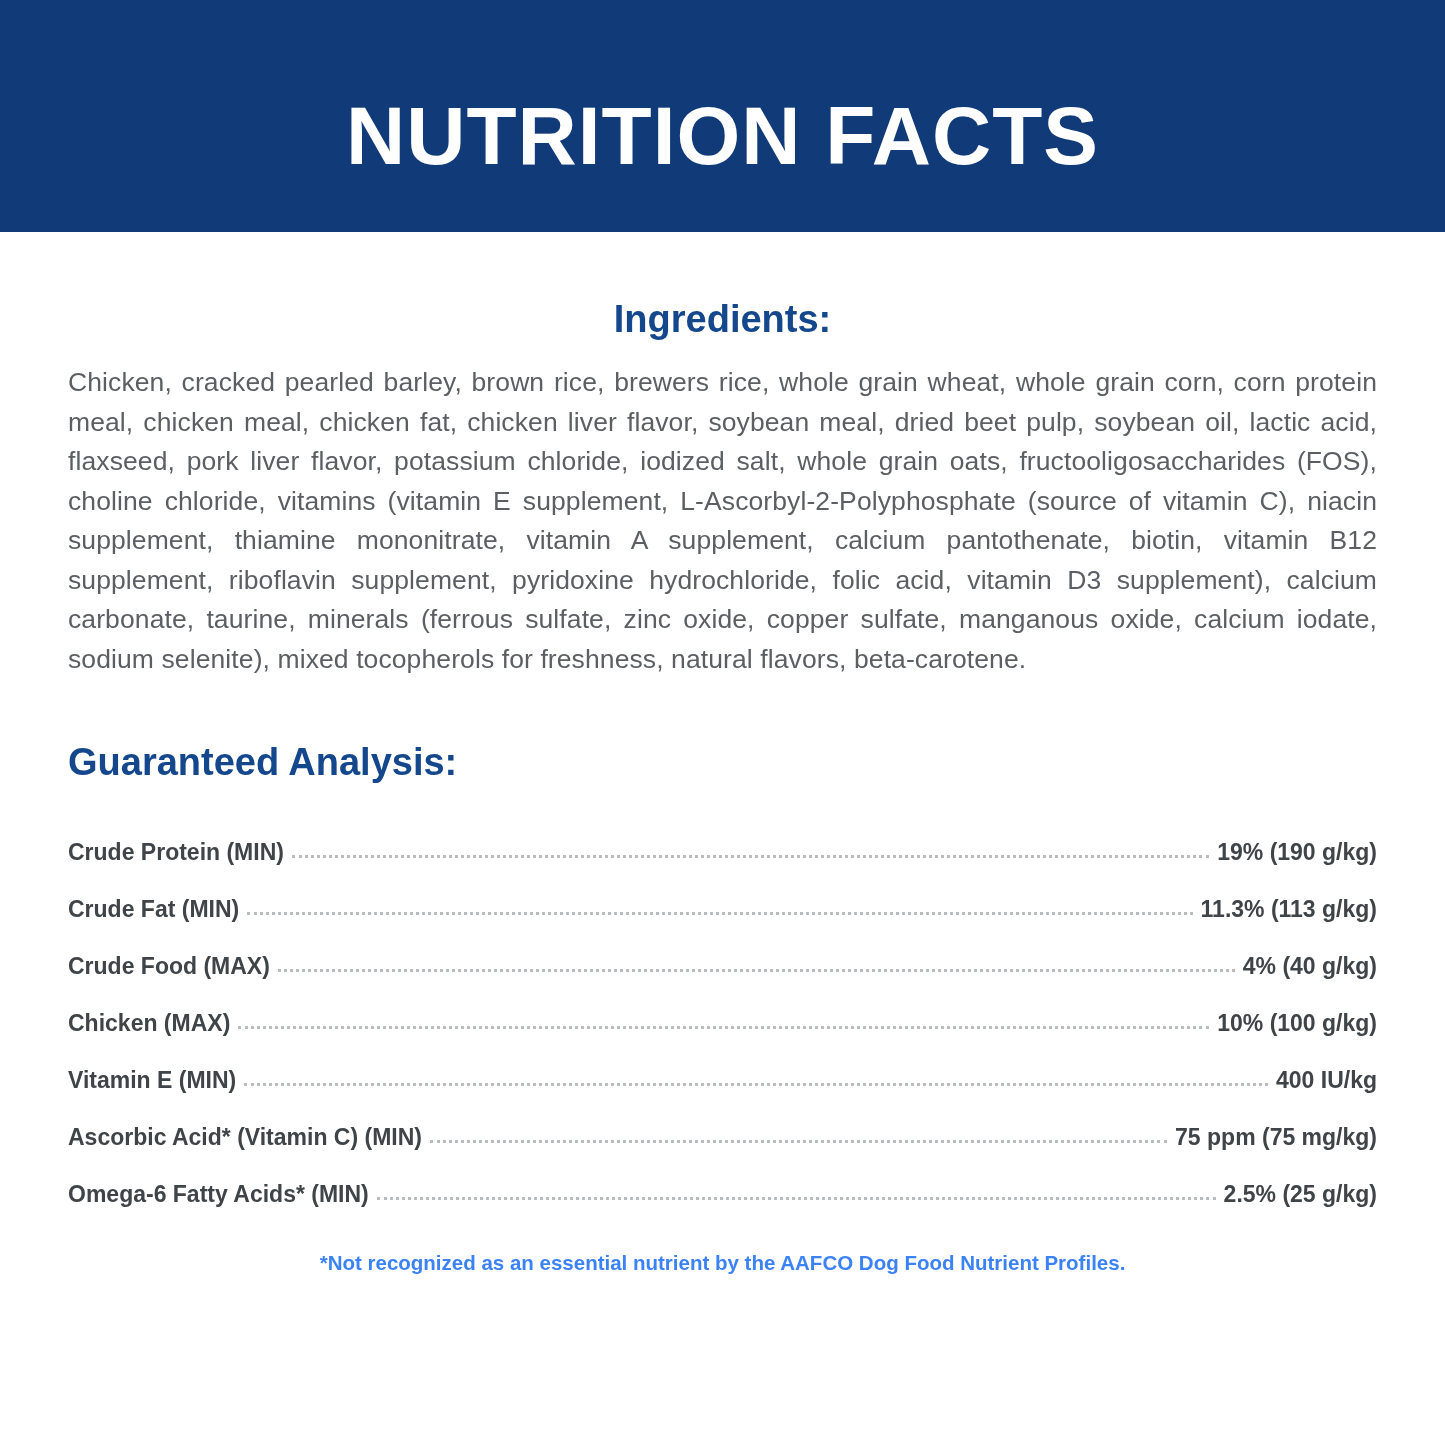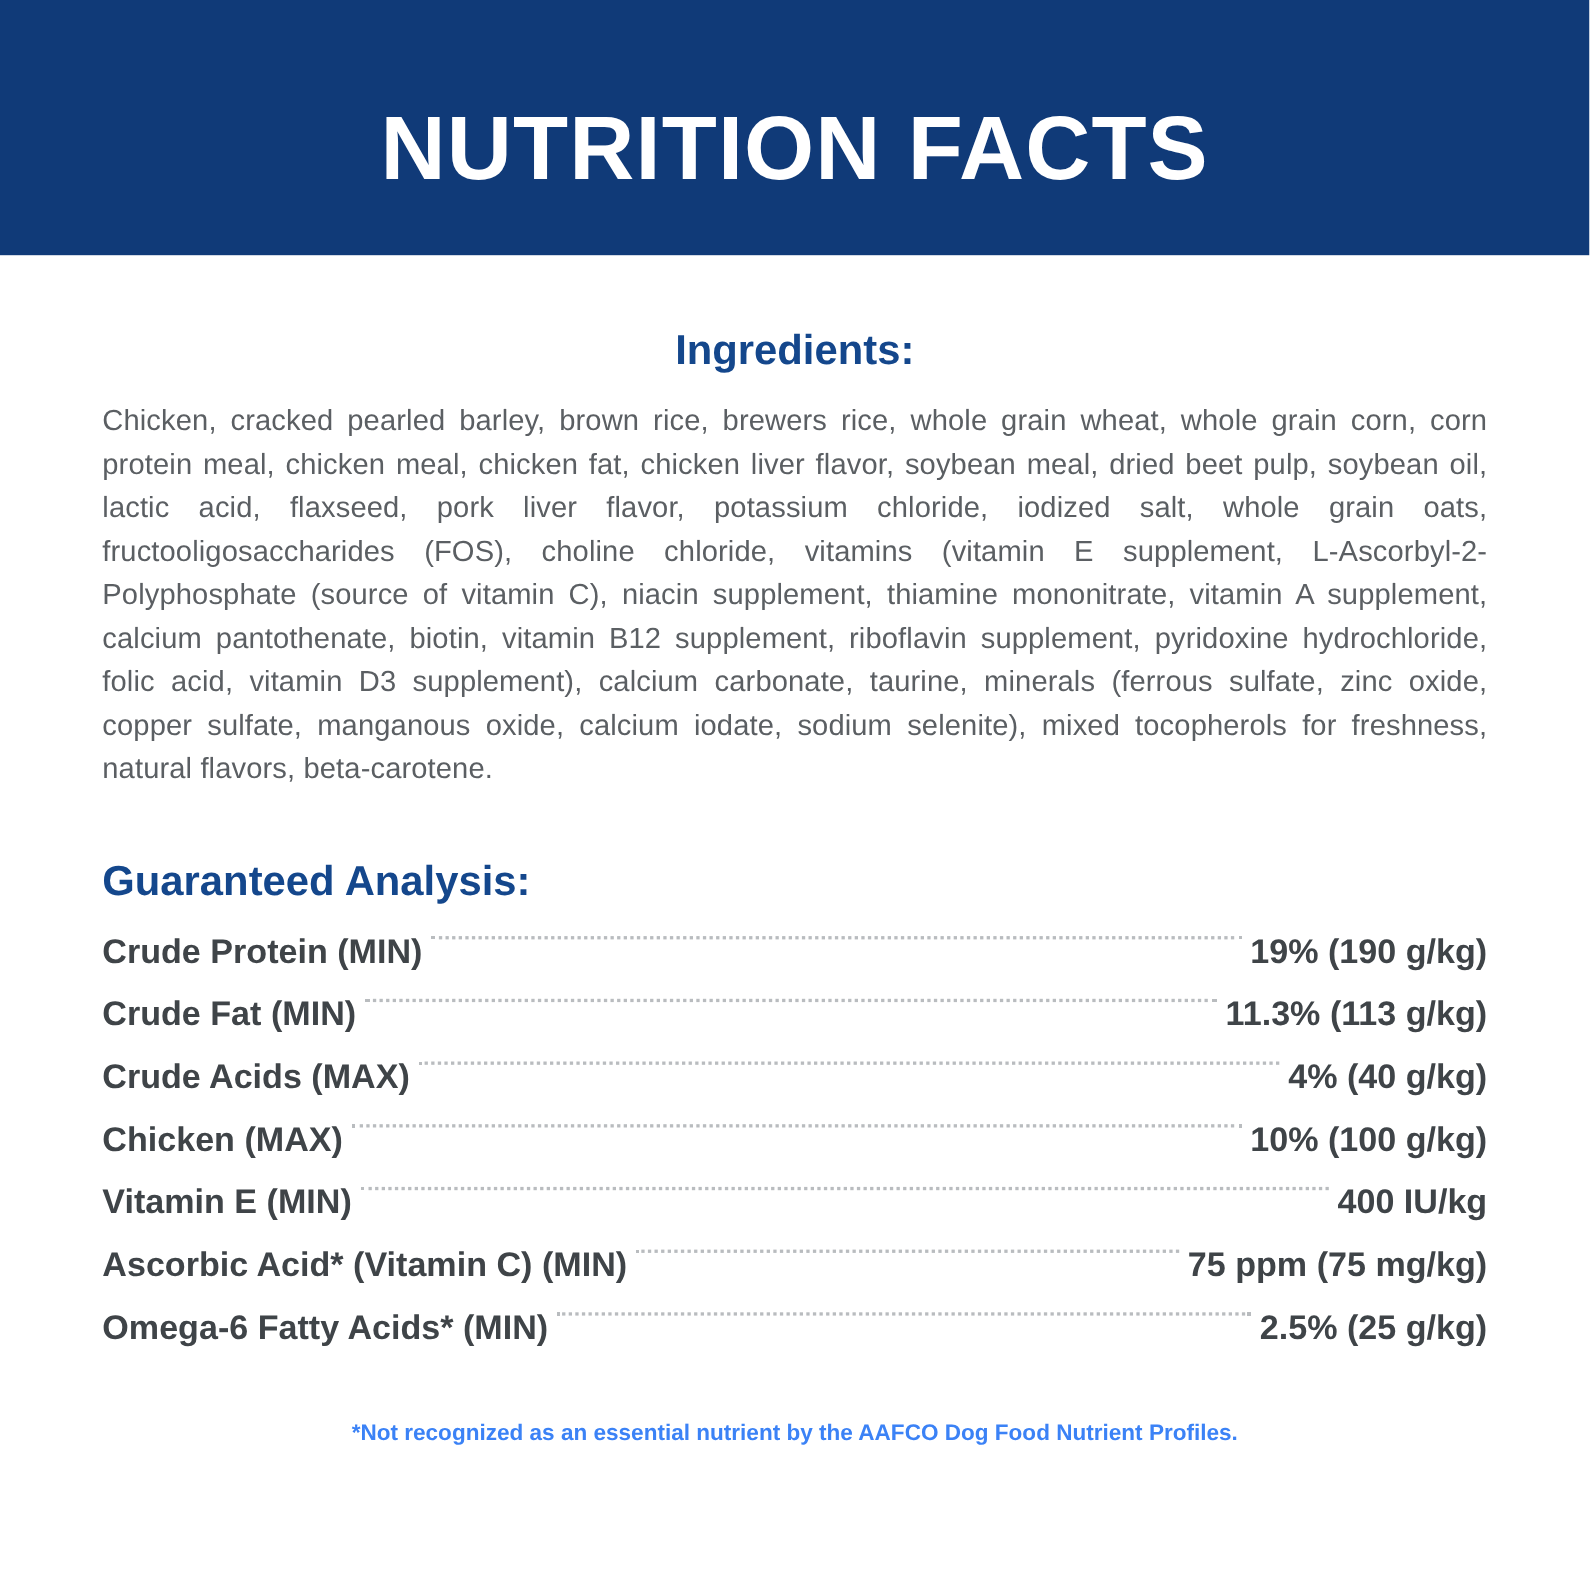--- a/index.html
+++ b/index.html
@@ -39,7 +39,7 @@
     margin-top: 40px;
   }
   .content {
-    padding: 0 93px;
+    padding: 0 68px;
     box-sizing: border-box;
   }
   .section-heading {

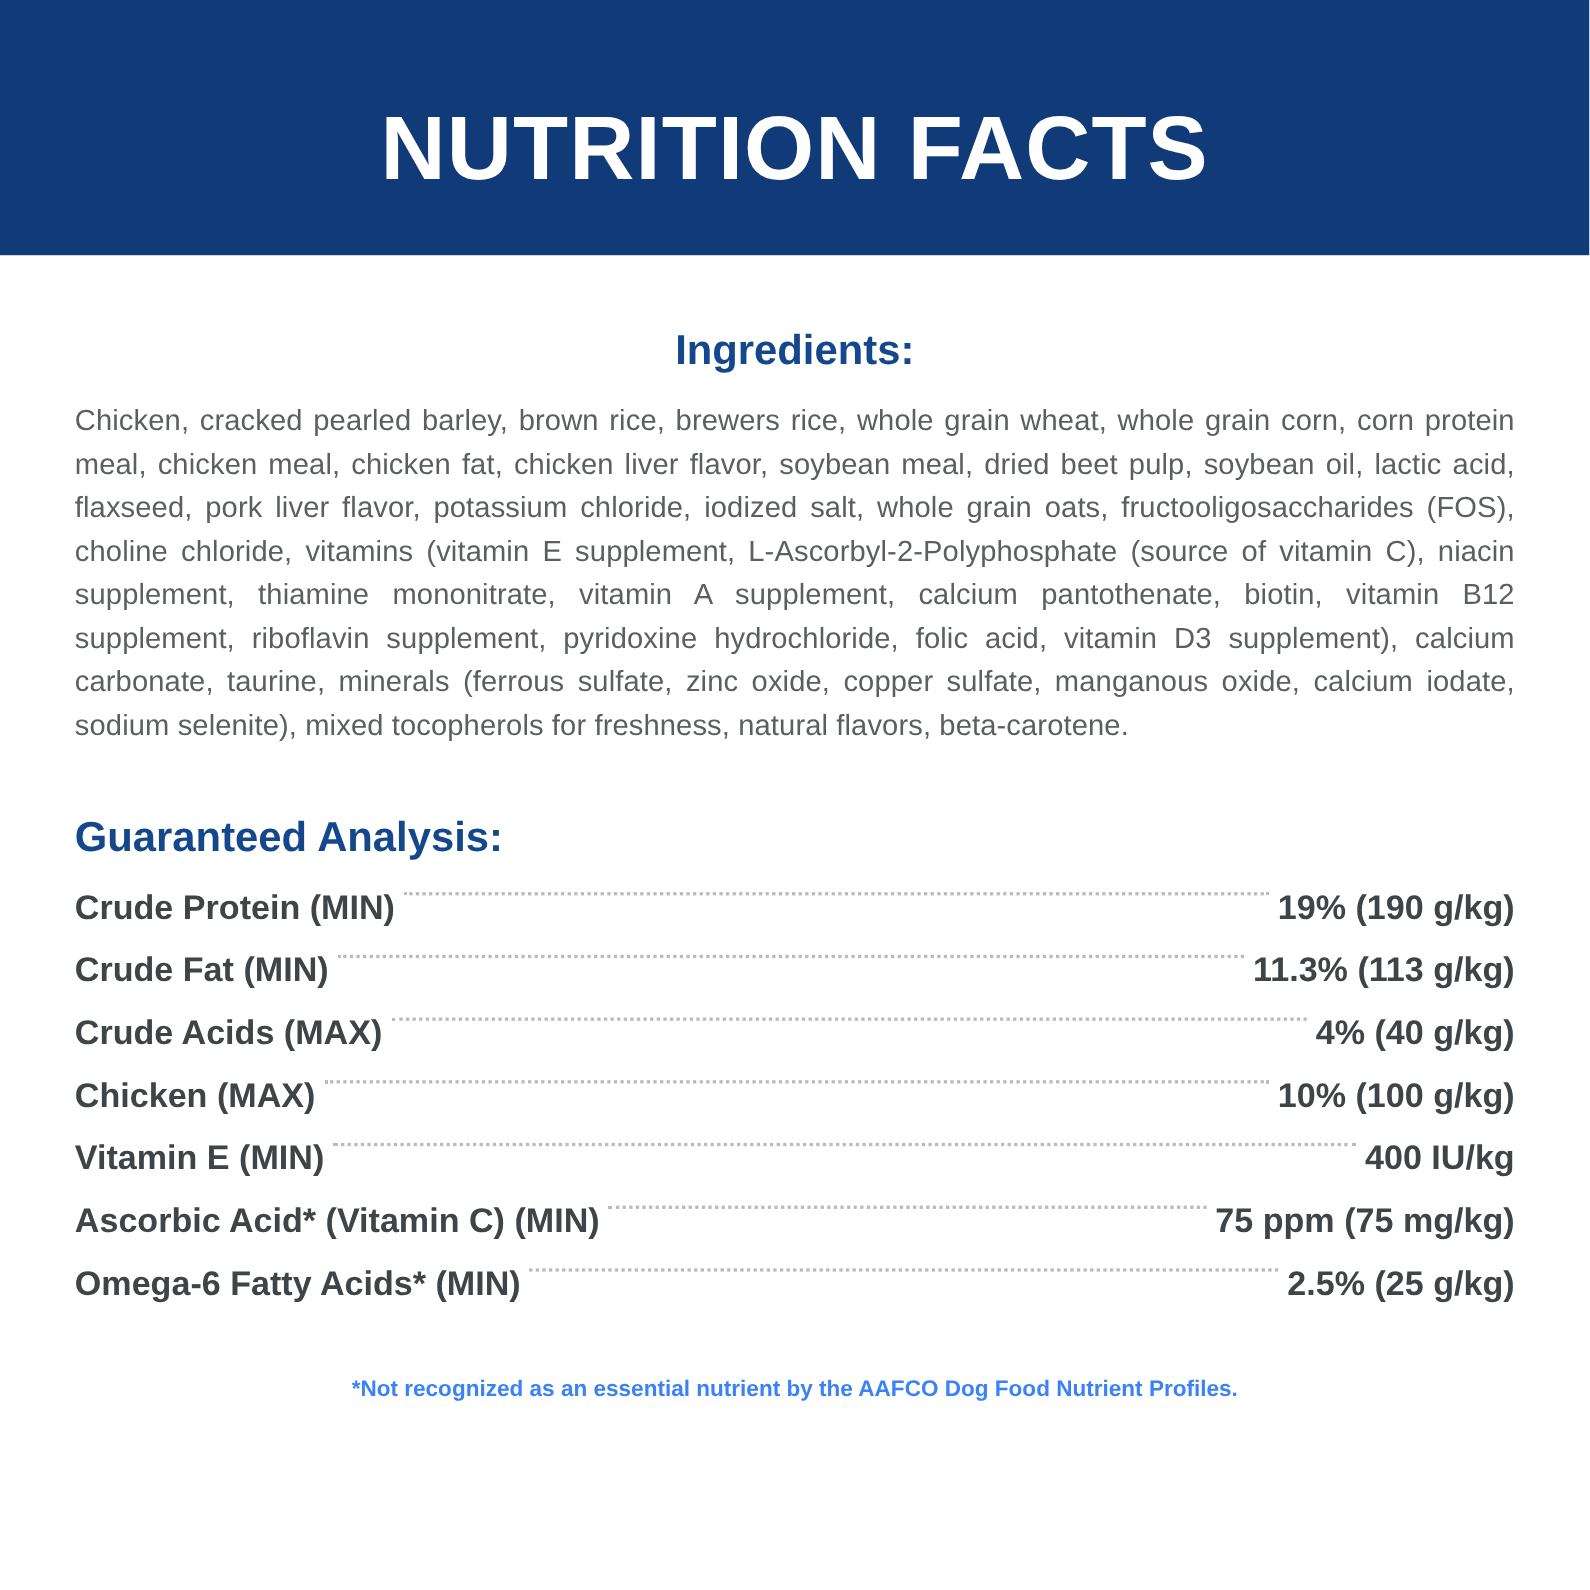--- a/index.html
+++ b/index.html
@@ -73,7 +73,8 @@
   }
   .ga-row {
     display: flex;
-    font-size: 31px;
+    align-items: flex-end;
+    font-size: 23px;
     font-weight: bold;
     color: #3f4448;
     height: 57px;

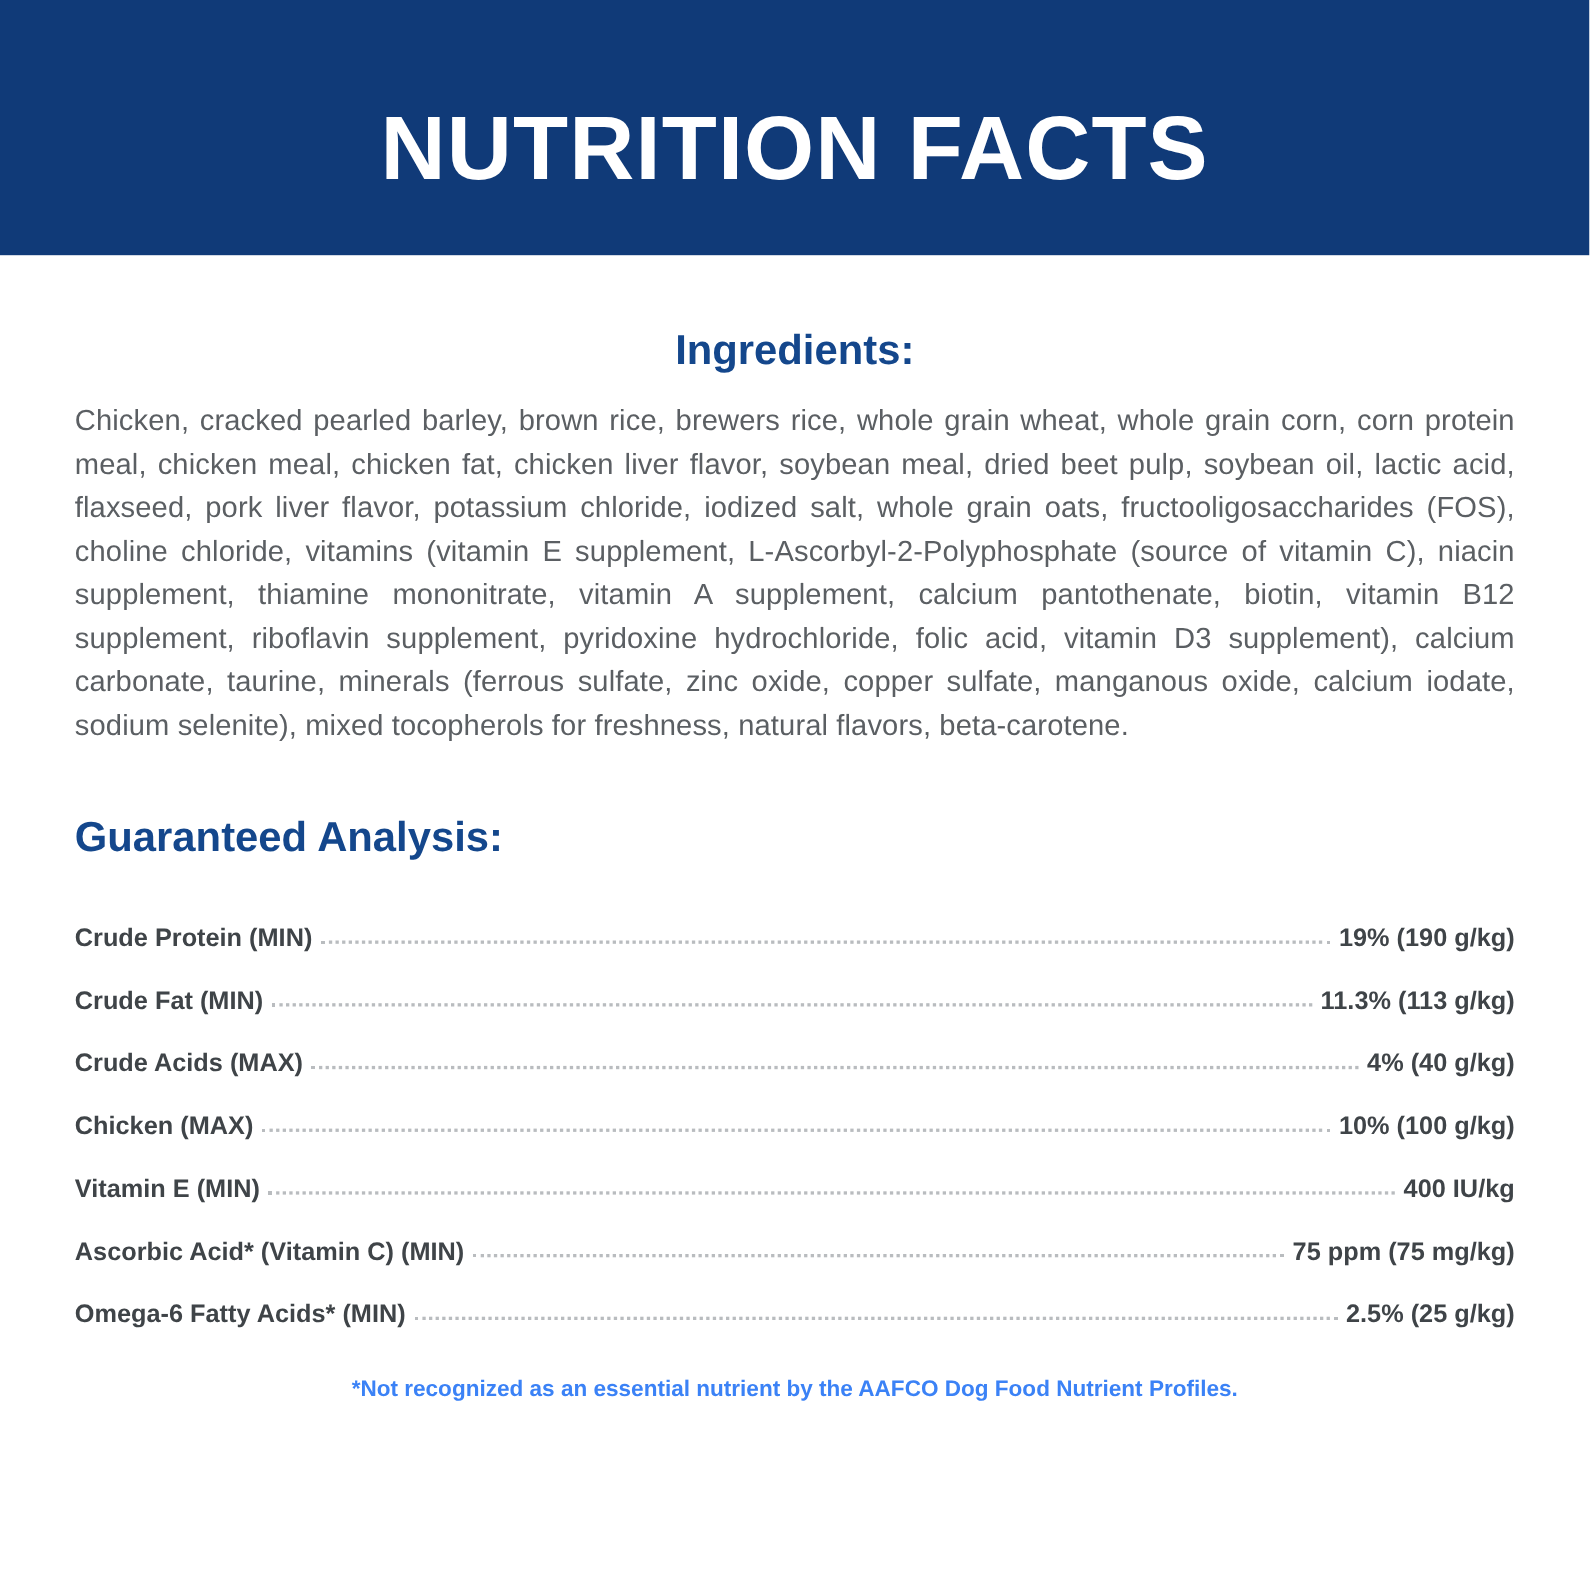--- a/index.html
+++ b/index.html
@@ -134,7 +134,7 @@
       </div>
 
       <div class="ga-row">
-        <span class="ga-label">Crude Acids (MAX)</span>
+        <span class="ga-label">Crude Food (MAX)</span>
         <span class="ga-dots"></span>
         <span class="ga-value">4% (40 g/kg)</span>
       </div>

